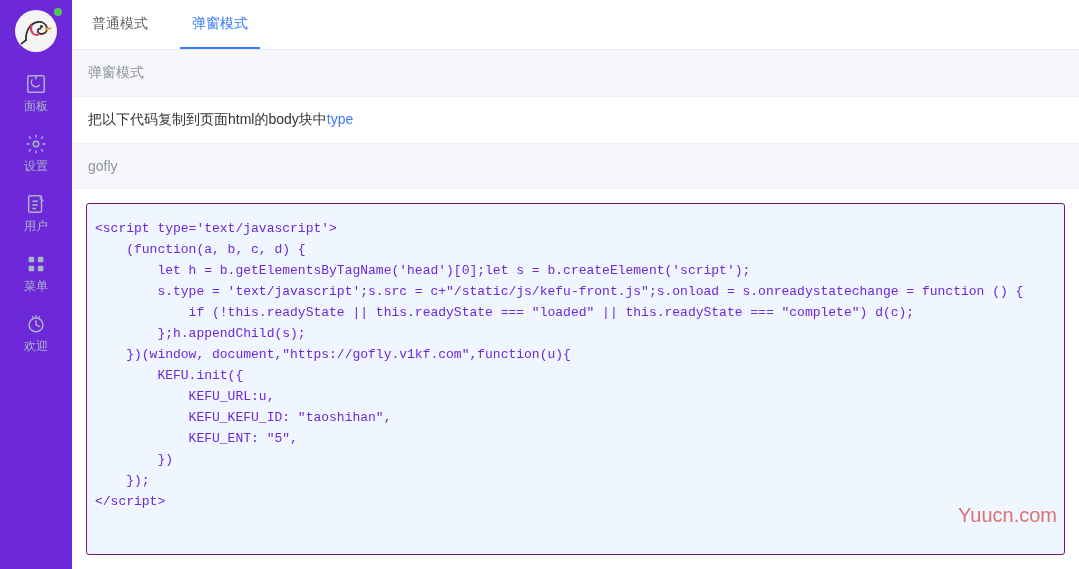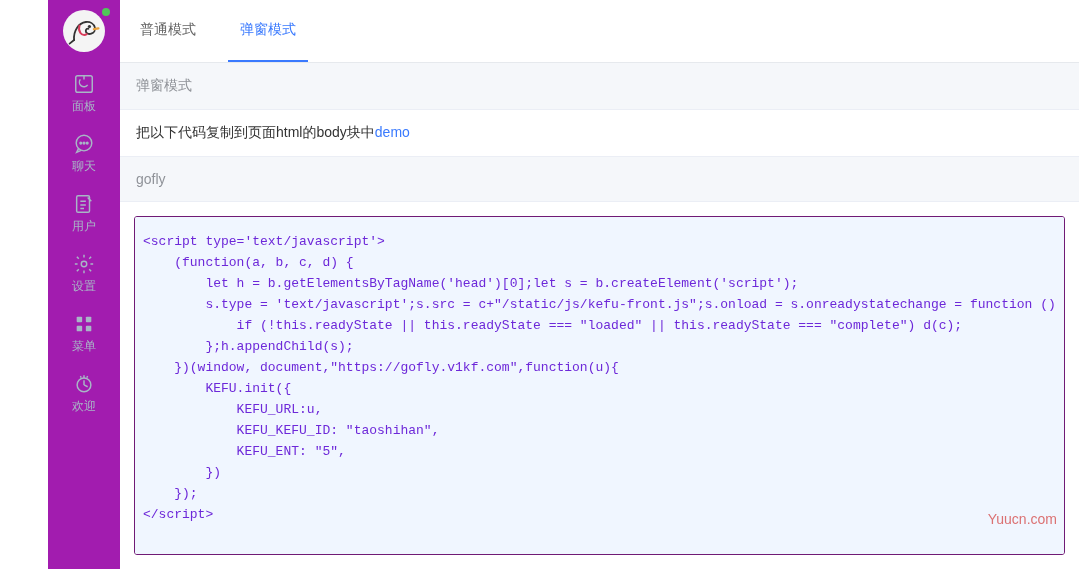--- a/index.html
+++ b/index.html
@@ -79,7 +79,7 @@
       overflow: hidden;
     }
     .tabs {
-      height: 63px;
+      height: 50px;
       border-bottom: 1px solid #e6e9ed;
       display: flex;
       align-items: stretch;

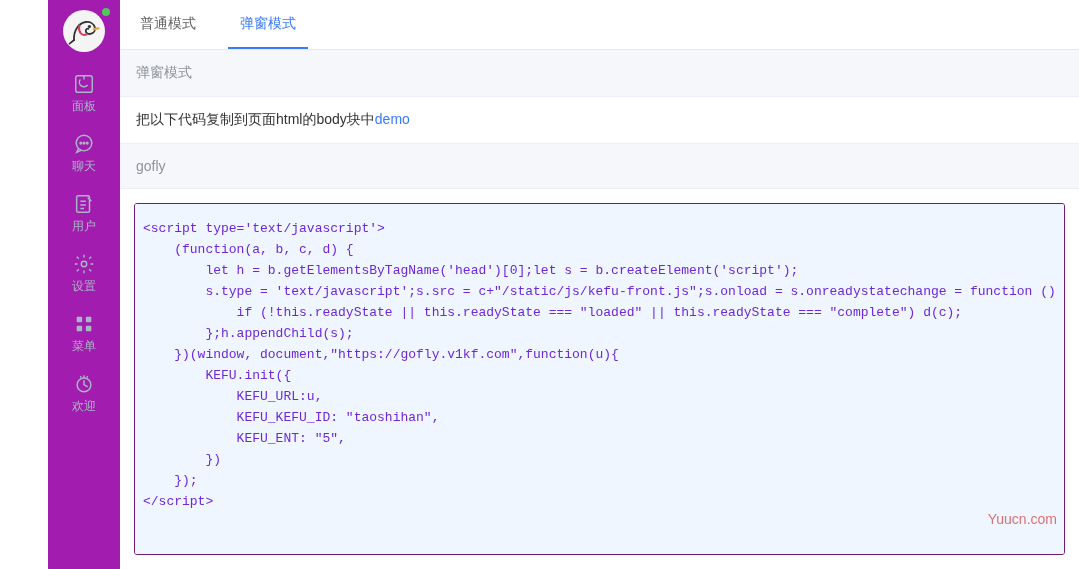--- a/index.html
+++ b/index.html
@@ -15,12 +15,11 @@
     }
     .sidebar {
       width: 72px;
-      background: #a21caf;
+      background: #6d28d9;
       display: flex;
       flex-direction: column;
       align-items: center;
       flex-shrink: 0;
-      margin-left: 48px;
     }
     .avatar-wrap {
       width: 100%;

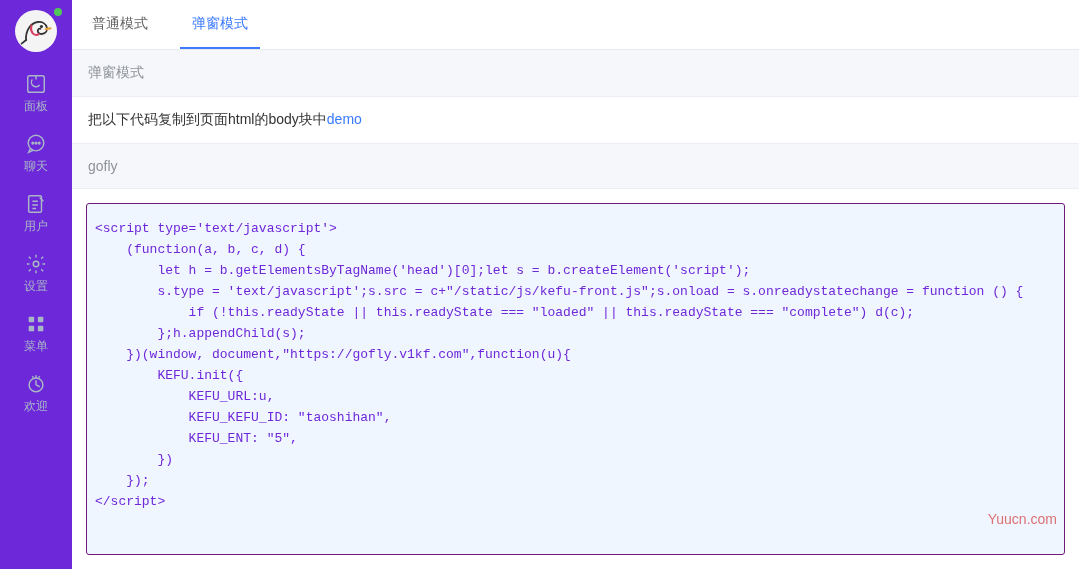--- a/index.html
+++ b/index.html
@@ -249,7 +249,7 @@
     <div class="content-scroll">
       <div class="section-header">弹窗模式</div>
       <div class="instruction">
-        <span>把以下代码复制到页面html的body块中</span><span class="link">demo</span>
+        <span>把以下代码复制到页面html的body块中</span><span class="link">type</span>
       </div>
       <div class="section-header">gofly</div>
       <div class="code-block">&lt;script type='text/javascript'&gt;

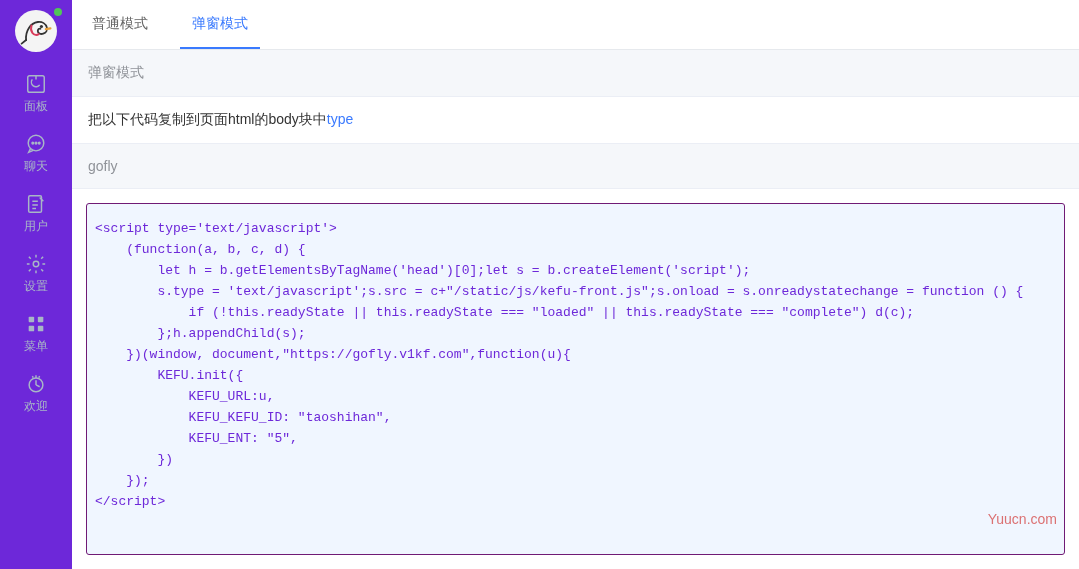--- a/index.html
+++ b/index.html
@@ -178,18 +178,6 @@
       <span class="nav-label">面板</span>
     </div>
 
-    <div class="nav-item">
-      <span class="icon">
-        <svg width="22" height="22" viewBox="0 0 24 24" fill="none" stroke="currentColor" stroke-width="1.6">
-            <circle cx="12" cy="11" r="8.5"></circle>
-            <path d="M6 17 l-2 4 5-2"></path>
-            <circle cx="8.5" cy="11" r="0.9" fill="currentColor"></circle>
-            <circle cx="12" cy="11" r="0.9" fill="currentColor"></circle>
-            <circle cx="15.5" cy="11" r="0.9" fill="currentColor"></circle>
-          </svg>
-      </span>
-      <span class="nav-label">聊天</span>
-    </div>
 
 
 

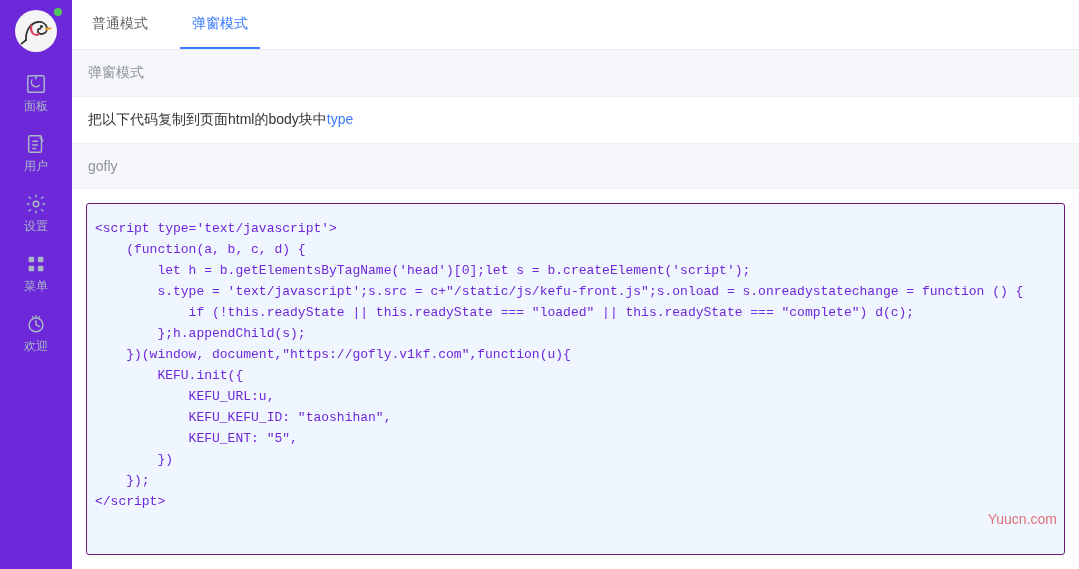--- a/index.html
+++ b/index.html
@@ -184,21 +184,21 @@
     <div class="nav-item">
       <span class="icon">
         <svg width="22" height="22" viewBox="0 0 24 24" fill="none" stroke="currentColor" stroke-width="1.6">
+            <circle cx="12" cy="12" r="3"></circle>
+            <path d="M12 2 v3 M12 19 v3 M4.2 4.2 l2.1 2.1 M17.7 17.7 l2.1 2.1 M2 12 h3 M19 12 h3 M4.2 19.8 l2.1-2.1 M17.7 6.3 l2.1-2.1"></path>
+          </svg>
+      </span>
+      <span class="nav-label">设置</span>
+    </div>
+
+    <div class="nav-item">
+      <span class="icon">
+        <svg width="22" height="22" viewBox="0 0 24 24" fill="none" stroke="currentColor" stroke-width="1.6">
             <rect x="4" y="3" width="14" height="18" rx="1.5"></rect>
             <path d="M16 5 l4 4 M8 9 h6 M8 13 h6 M8 17 h4"></path>
           </svg>
       </span>
       <span class="nav-label">用户</span>
-    </div>
-
-    <div class="nav-item">
-      <span class="icon">
-        <svg width="22" height="22" viewBox="0 0 24 24" fill="none" stroke="currentColor" stroke-width="1.6">
-            <circle cx="12" cy="12" r="3"></circle>
-            <path d="M12 2 v3 M12 19 v3 M4.2 4.2 l2.1 2.1 M17.7 17.7 l2.1 2.1 M2 12 h3 M19 12 h3 M4.2 19.8 l2.1-2.1 M17.7 6.3 l2.1-2.1"></path>
-          </svg>
-      </span>
-      <span class="nav-label">设置</span>
     </div>
 
     <div class="nav-item">

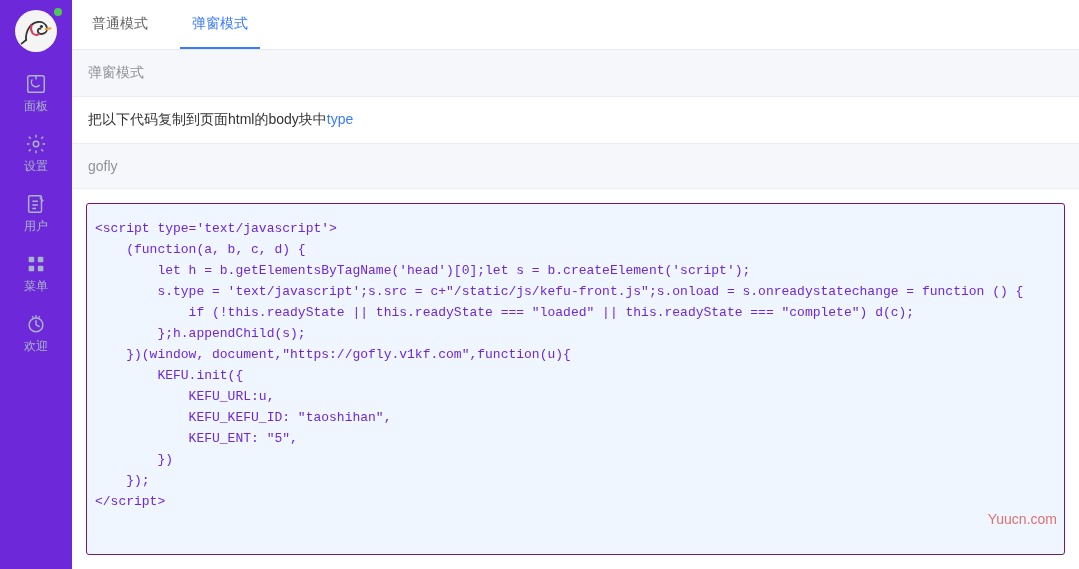--- a/index.html
+++ b/index.html
@@ -134,7 +134,7 @@
       position: absolute;
       right: 22px;
       bottom: 42px;
-      font-size: 14px;
+      font-size: 20px;
       font-weight: 500;
       color: #d85a5a;
       opacity: 0.85;

